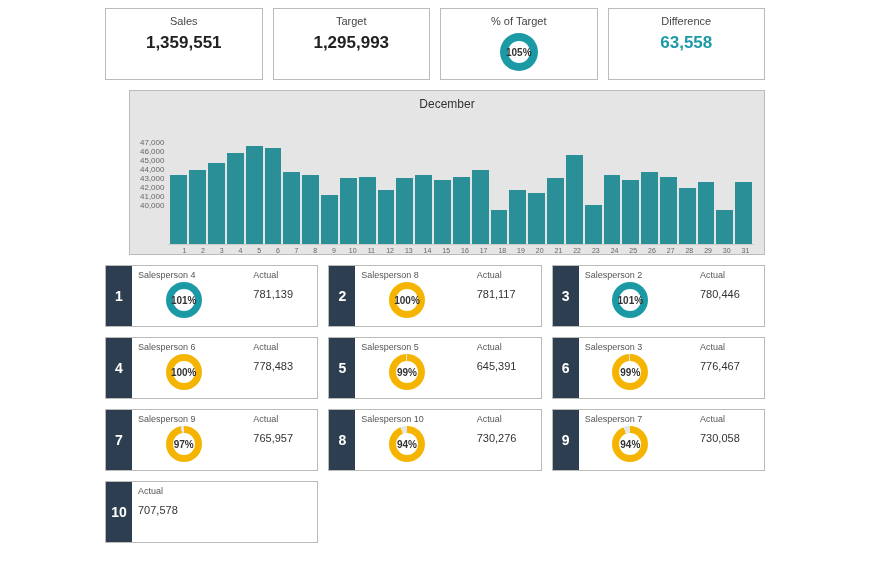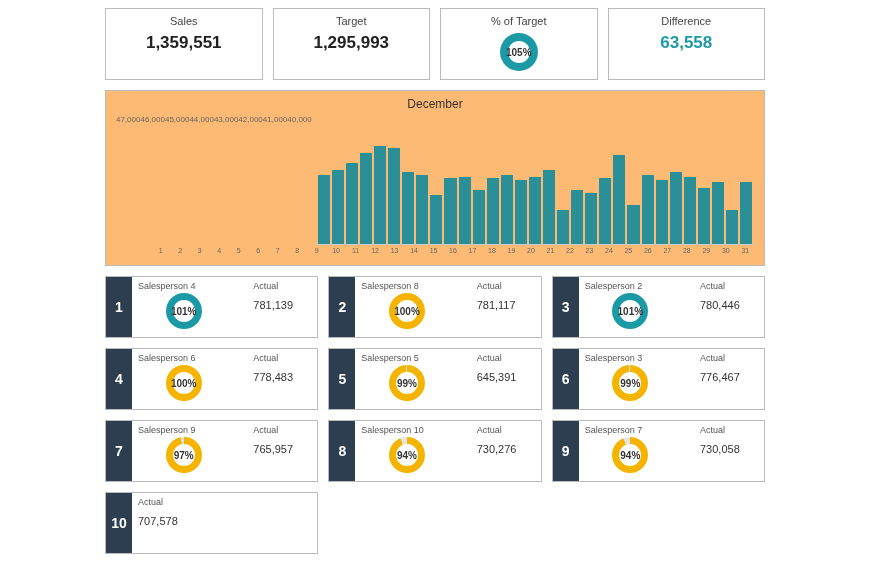--- a/index.html
+++ b/index.html
@@ -89,9 +89,10 @@
   }
   .chart-card {
     border: 1px solid #bbb;
-    padding: 6px 10px 11px 10px;
+    padding: 6px 10px 0 10px;
     margin-bottom: 10px;
-    background: #fdba74;
+    background: #e5e5e5;
+    margin-left: 24px;
   }
   .chart-title {
     text-align: center;

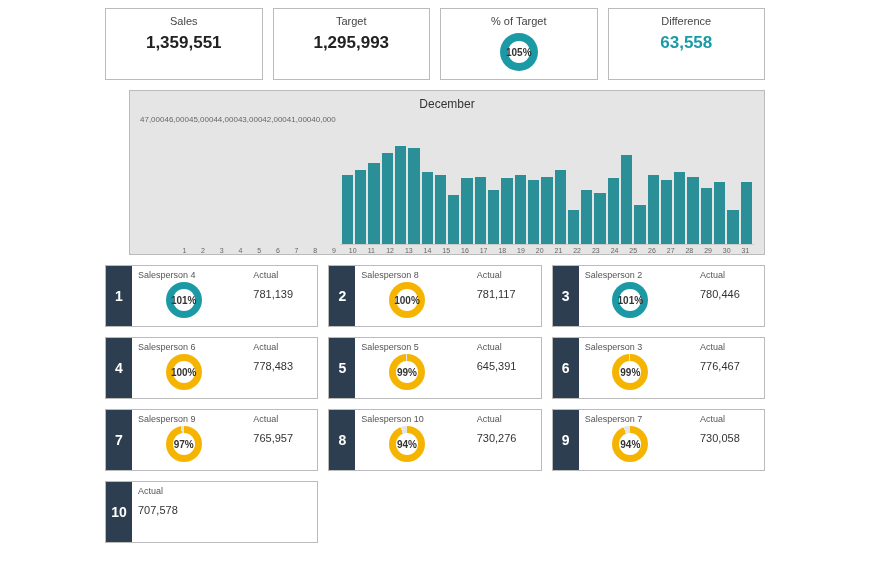--- a/index.html
+++ b/index.html
@@ -106,7 +106,7 @@
   }
   .yaxis {
     display: flex;
-    flex-direction: row;
+    flex-direction: column;
     justify-content: center;
     font-size: 8px;
     color: #666;

